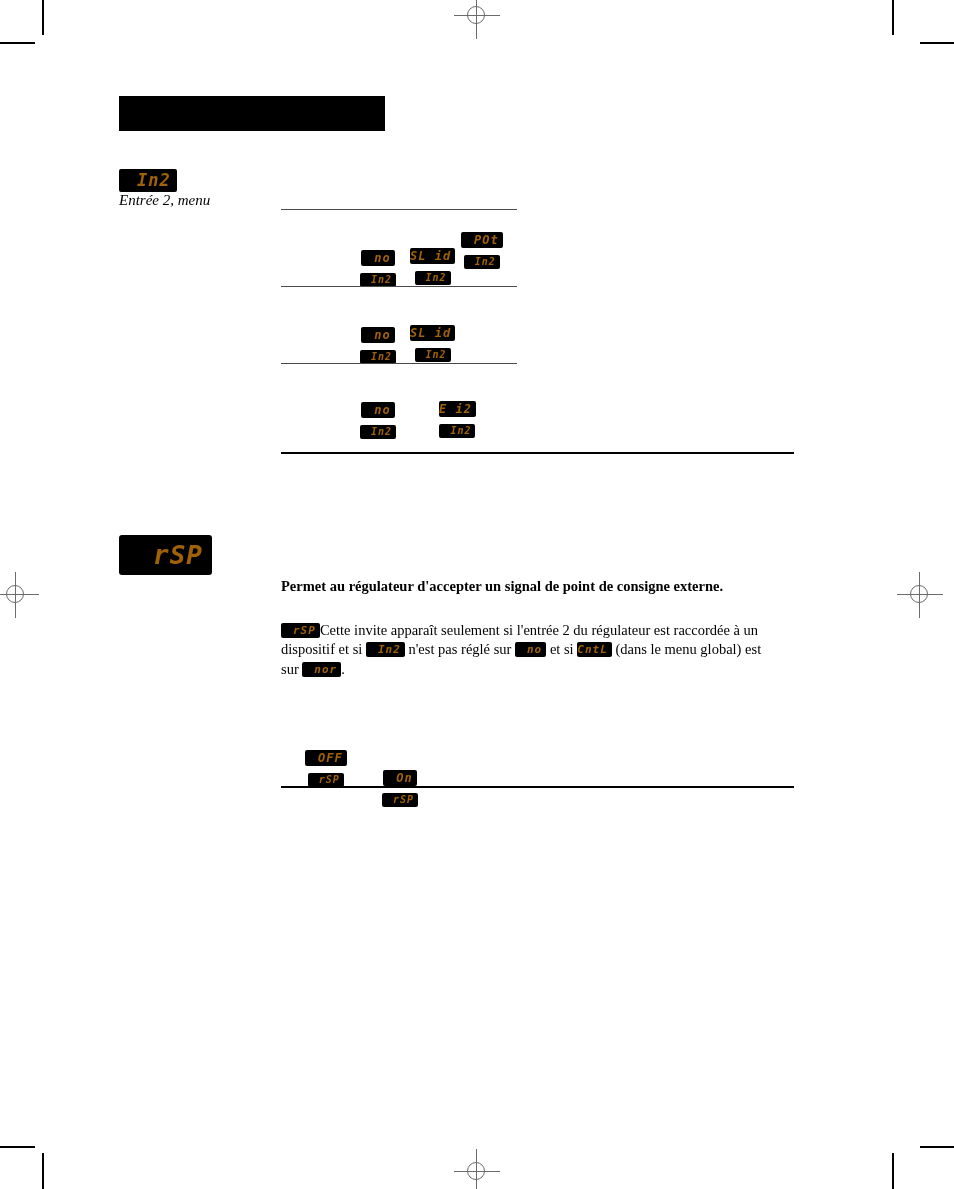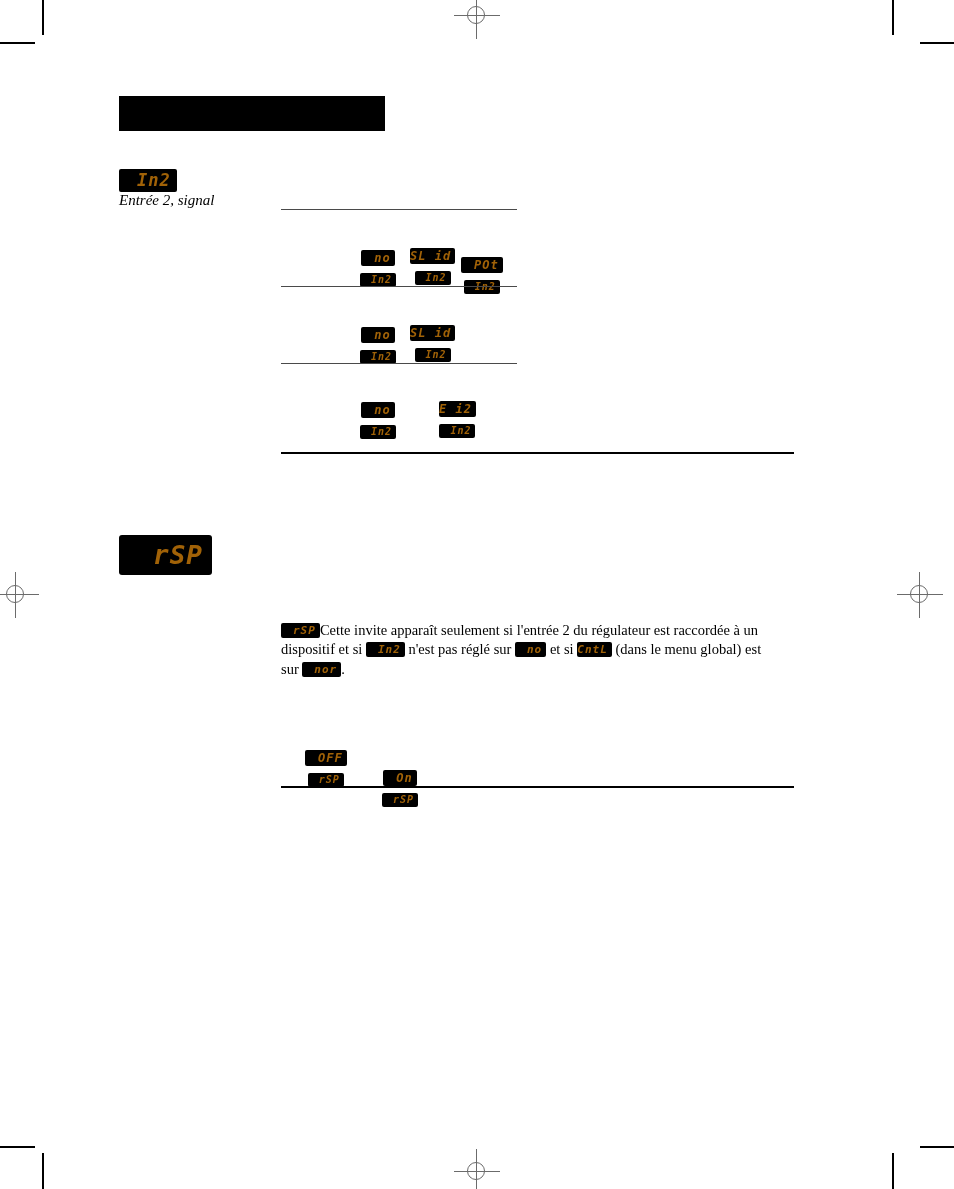--- a/index.html
+++ b/index.html
@@ -180,7 +180,7 @@
   <div style="position:absolute; left:119px; top:169px;">
     <span class="led sz-lg">In2</span>
   </div>
-  <div class="caption-italic" style="left:119px; top:192px;">Entrée 2, signal</div>
+  <div class="caption-italic" style="left:119px; top:192px;">Entrée 2, menu</div>
 
   <div class="rule" style="left:281px; top:209px; width:236px;"></div>
 

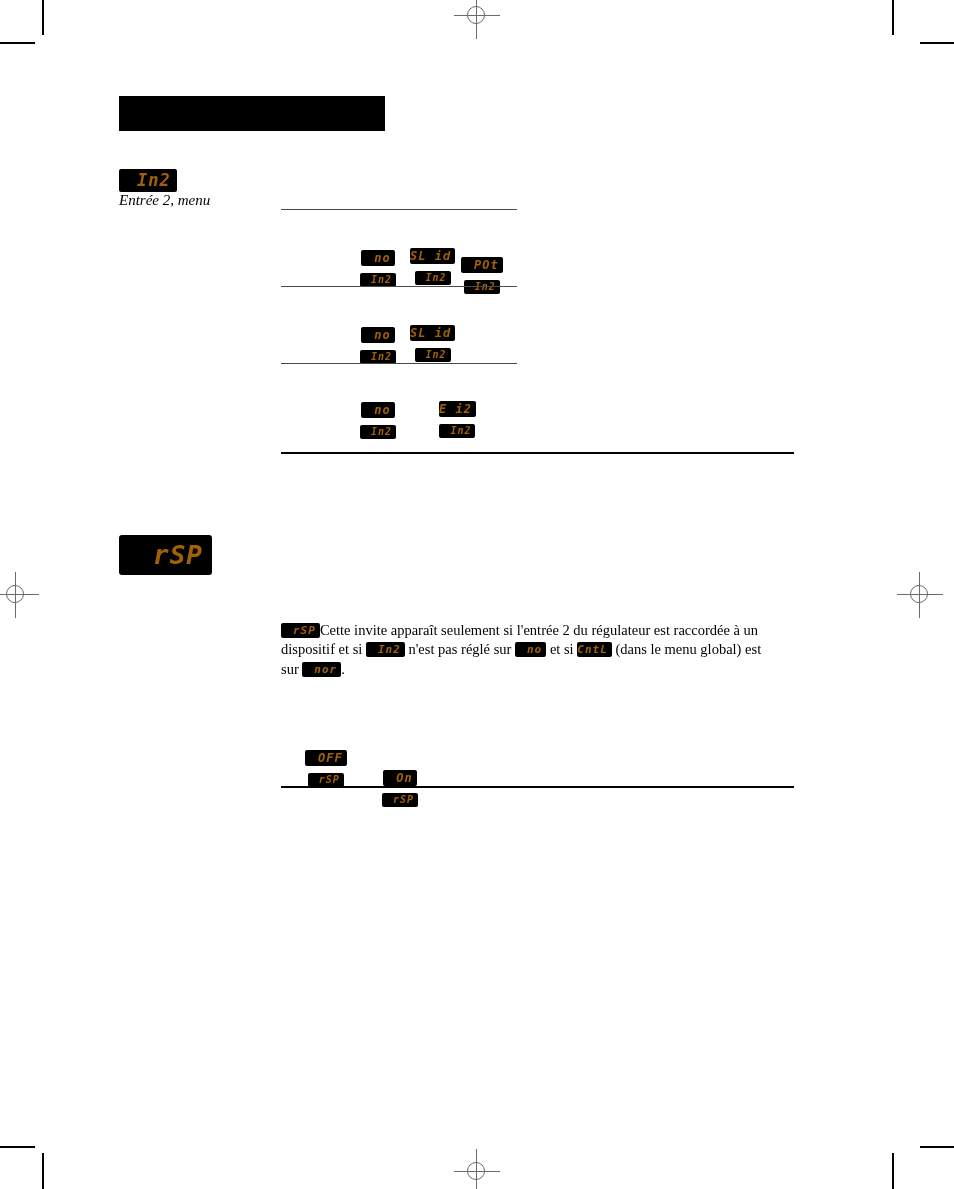--- a/index.html
+++ b/index.html
@@ -192,7 +192,7 @@
     <span class="row1"><span class="led sz-md tight">SL id</span></span>
     <span class="row2"><span class="led sz-sm">In2</span></span>
   </div>
-  <div class="opt-cell" style="left:461px; top:255px;text-decoration:underline;">
+  <div class="opt-cell" style="left:461px; top:230px;text-decoration:underline;">
     <span class="row1"><span class="led sz-md">POt</span></span>
     <span class="row2"><span class="led sz-sm">In2</span></span>
   </div>

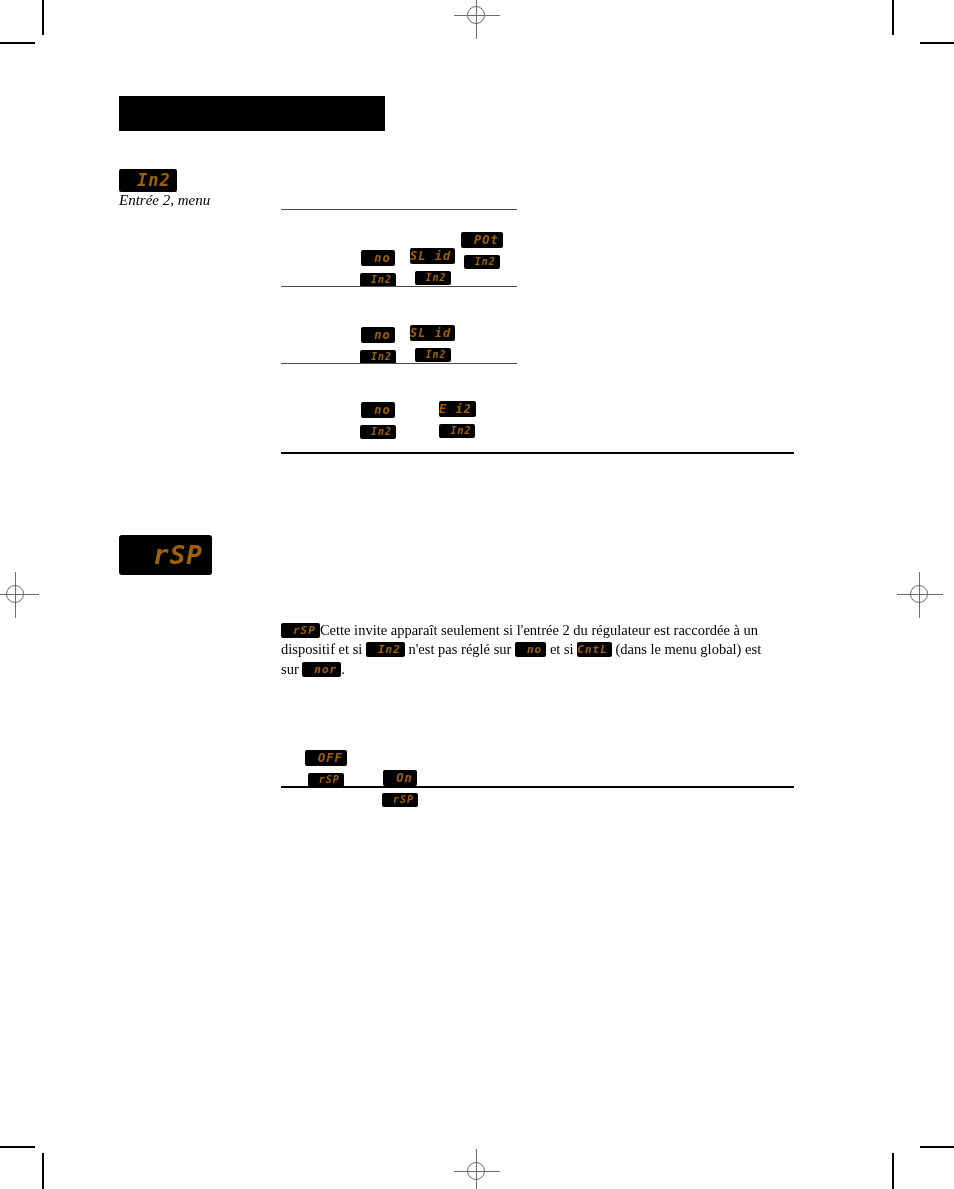--- a/index.html
+++ b/index.html
@@ -225,6 +225,7 @@
     <span class="led sz-xl">rSP</span>
   </div>
 
+  <div class="body-bold" style="left:281px; top:578px; width:485px;">Permet au régulateur d'accepter un signal de point de consigne externe.</div>
 
   <div class="body-text" style="left:281px; top:621px; width:490px;"><span class="led sz-inline">rSP</span><span>Cette invite apparaît seulement si l'entrée 2 du régulateur est raccordée à un dispositif et si</span> <span class="led sz-inline">In2</span> <span>n'est pas réglé sur</span> <span class="led sz-inline">no</span> <span>et si</span> <span class="led sz-inline tight">CntL</span> <span>(dans le menu global) est sur</span> <span class="led sz-inline">nor</span><span>.</span></div>
 

